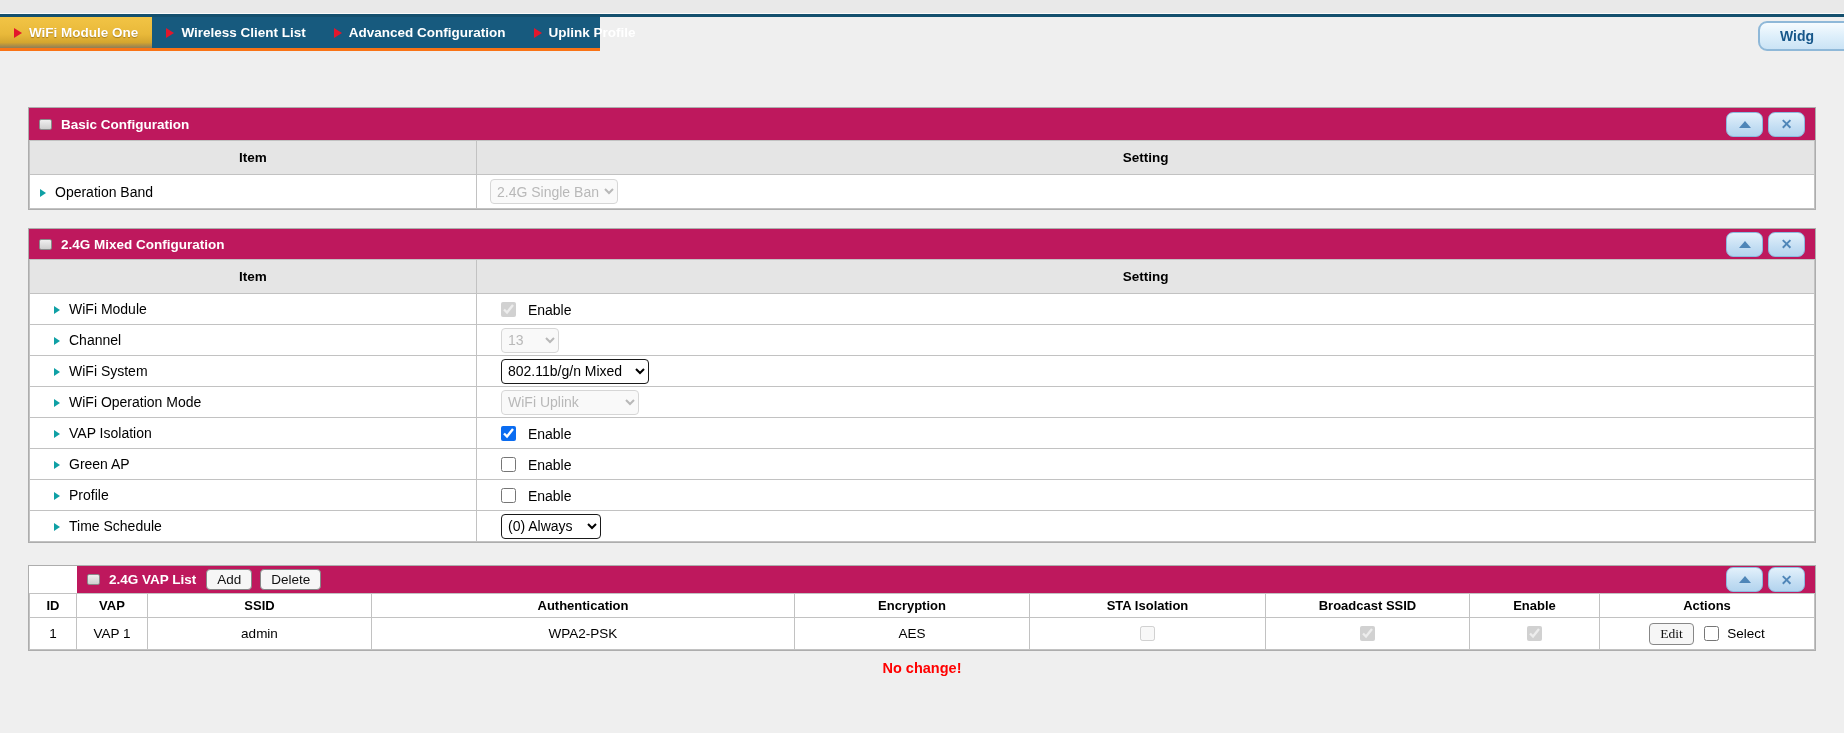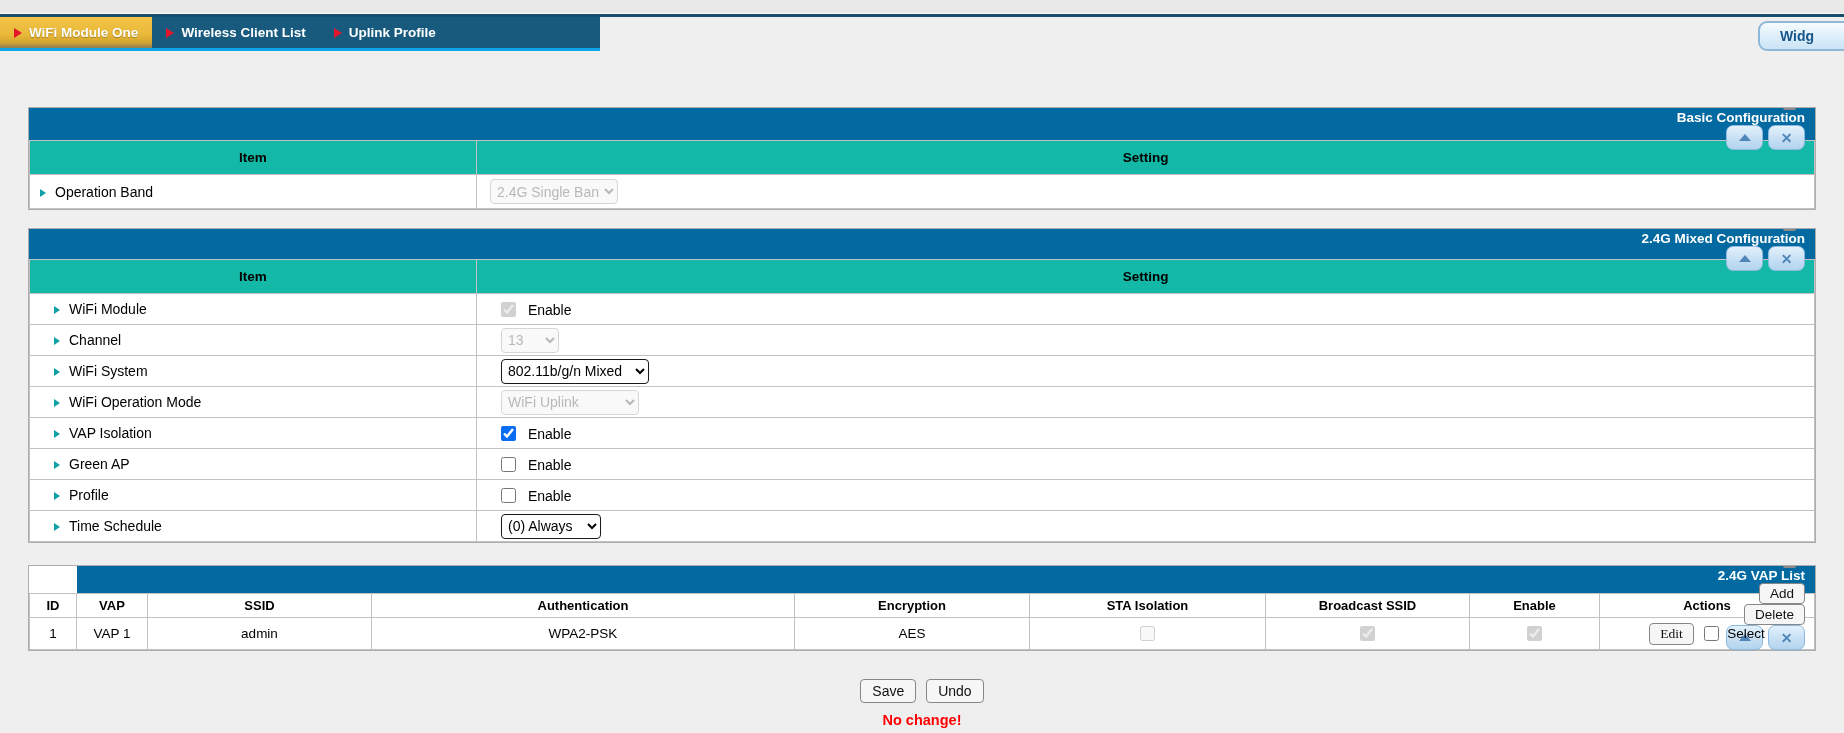--- a/index.html
+++ b/index.html
@@ -18,7 +18,7 @@
   .tab-row    { height:34px; position:relative; background:#efefef; }
   .tab-strip  {
     position:absolute; left:0; top:0; height:34px; width:600px;
-    background:#175a7e; border-bottom:3px solid #0ea5e9;
+    background:#175a7e; border-bottom:3px solid #f97316;
     display:flex; align-items:stretch;
   }
   .tab {

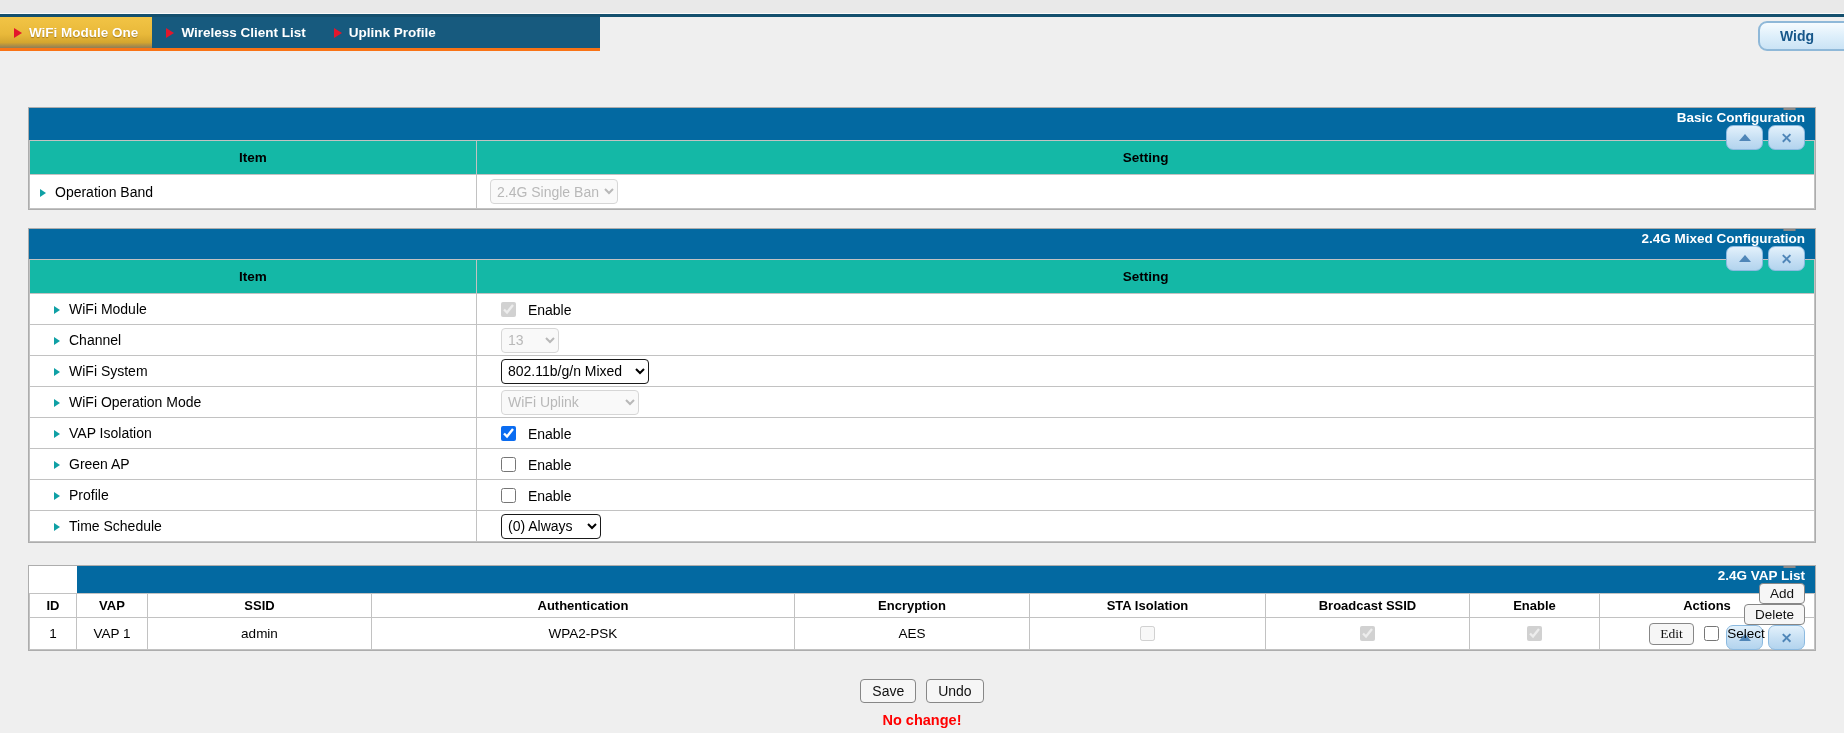--- a/index.html
+++ b/index.html
@@ -144,6 +144,10 @@
     <div class="tab">
       <span class="red-arrow"></span>
       <span>Wireless Client List</span>
+    </div>
+    <div class="tab">
+      <span class="red-arrow"></span>
+      <span>Advanced Configuration</span>
     </div>
     <div class="tab">
       <span class="red-arrow"></span>

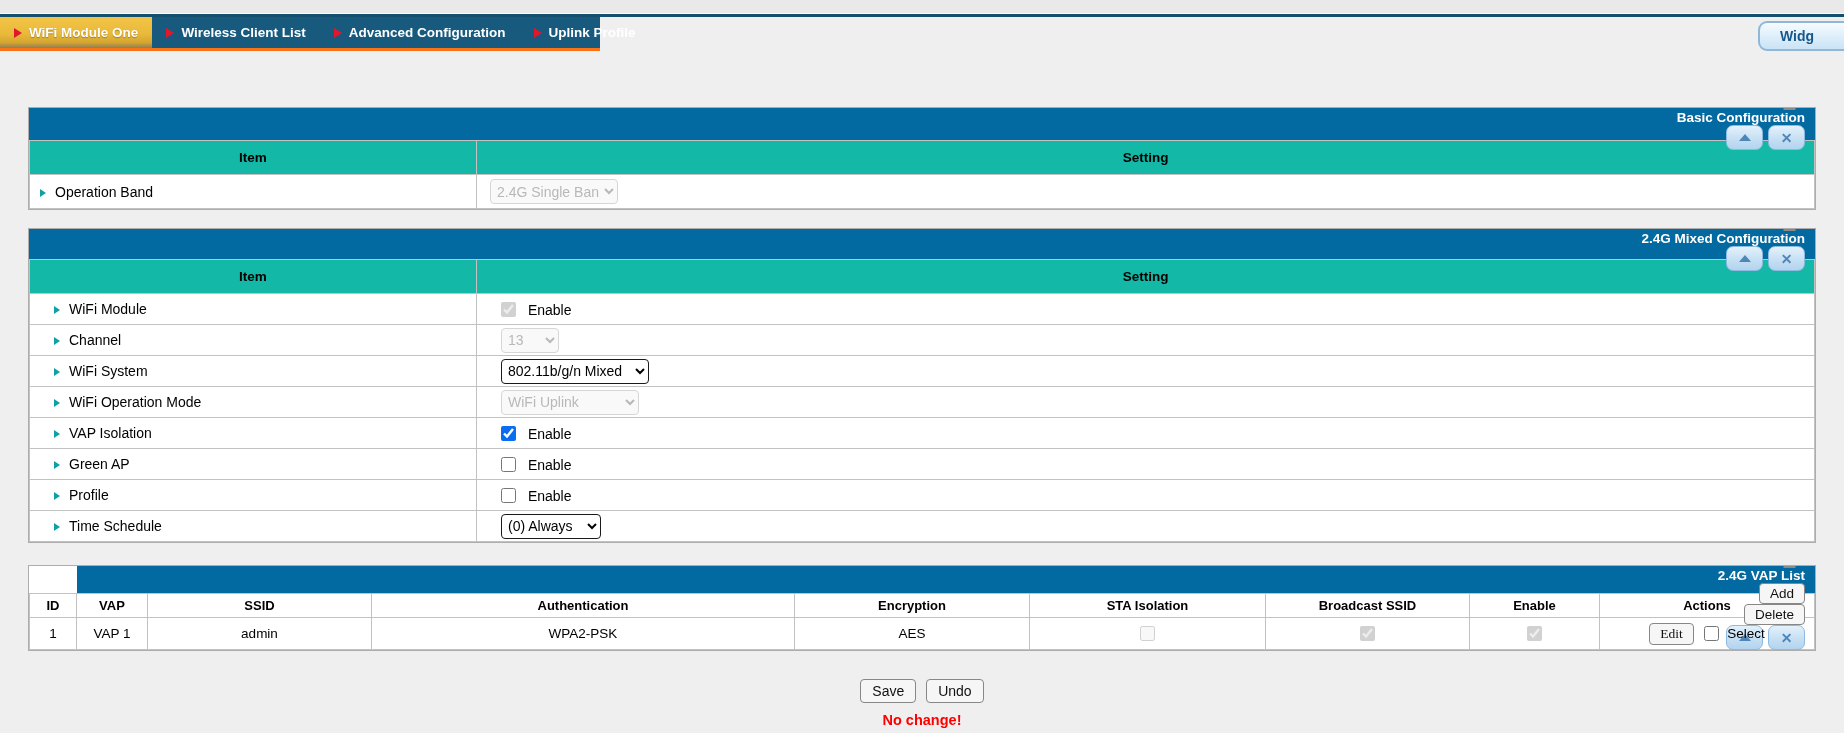--- a/index.html
+++ b/index.html
@@ -51,8 +51,8 @@
   .sec-wifi  { margin-top:18px; }
   .sec-vap   { margin-top:22px; }
   .sec-head {
-    background:#0369a1; color:#fff; font-weight:bold; font-size:13.5px;
-    display:flex; align-items:flex-end; padding:0 10px; height:32px;flex-direction:column;
+    background:#be185d; color:#fff; font-weight:bold; font-size:13.5px;
+    display:flex; align-items:center; padding:0 10px; height:32px;
   }
   .sec-wifi .sec-head { height:30px; }
   .sec-vap  .sec-head { height:27px;margin-left:48px; }

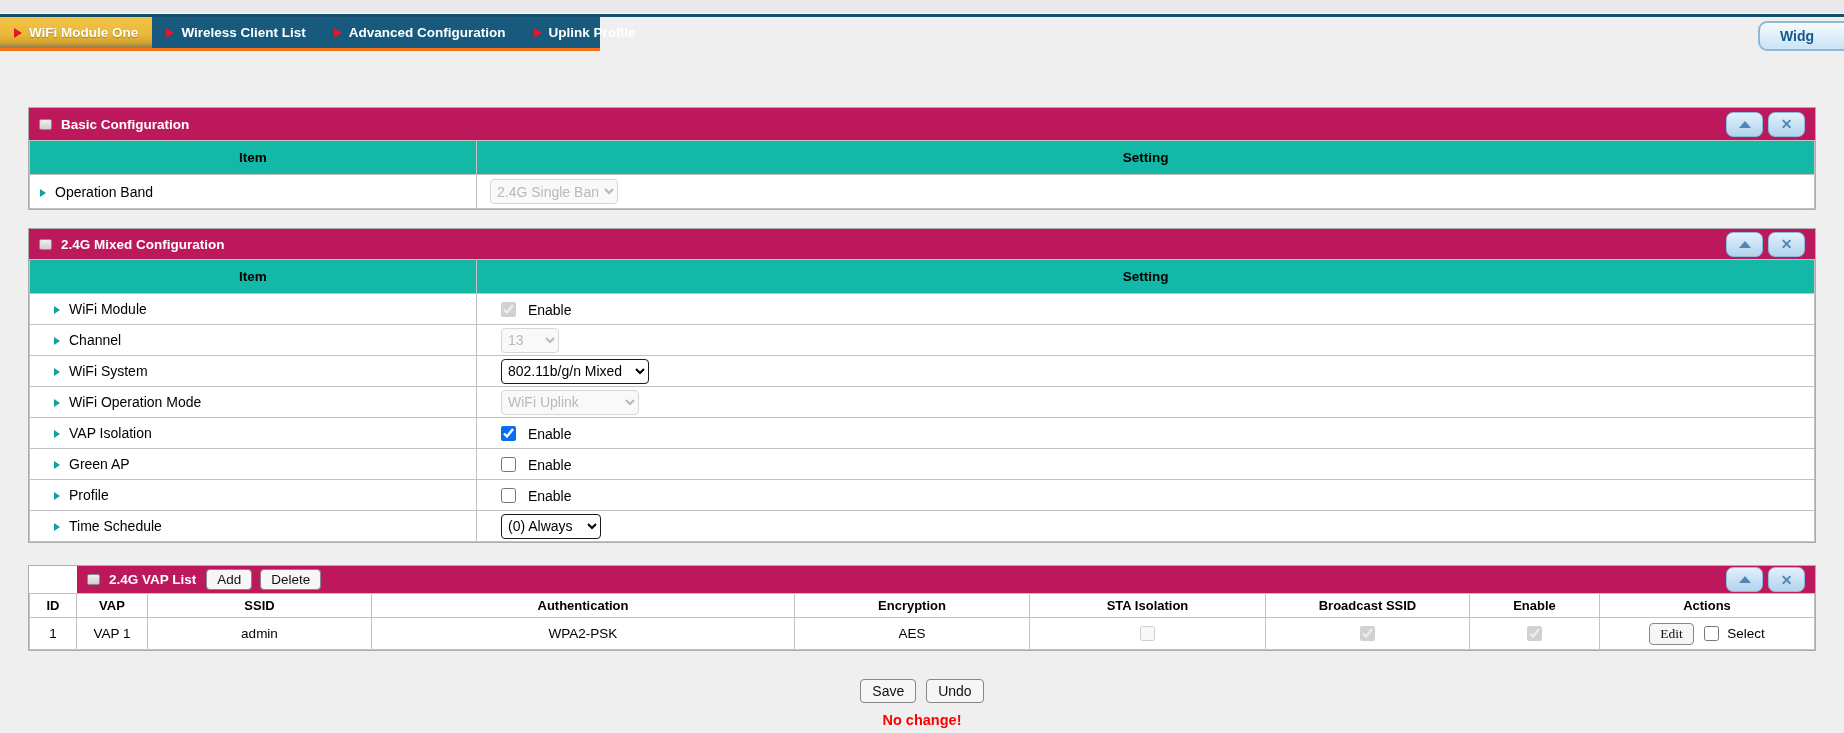--- a/index.html
+++ b/index.html
@@ -76,7 +76,7 @@
   table { border-collapse:collapse; width:100%; table-layout:fixed; }
   .cfg th, .cfg td { border:1px solid #c2c2c2; }
   .cfg th {
-    background:#14b8a6; font-size:13.5px; font-weight:bold; text-align:center;
+    background:#e5e5e5; font-size:13.5px; font-weight:bold; text-align:center;
     height:34px;
   }
   .cfg td { height:34px; background:#fff; }

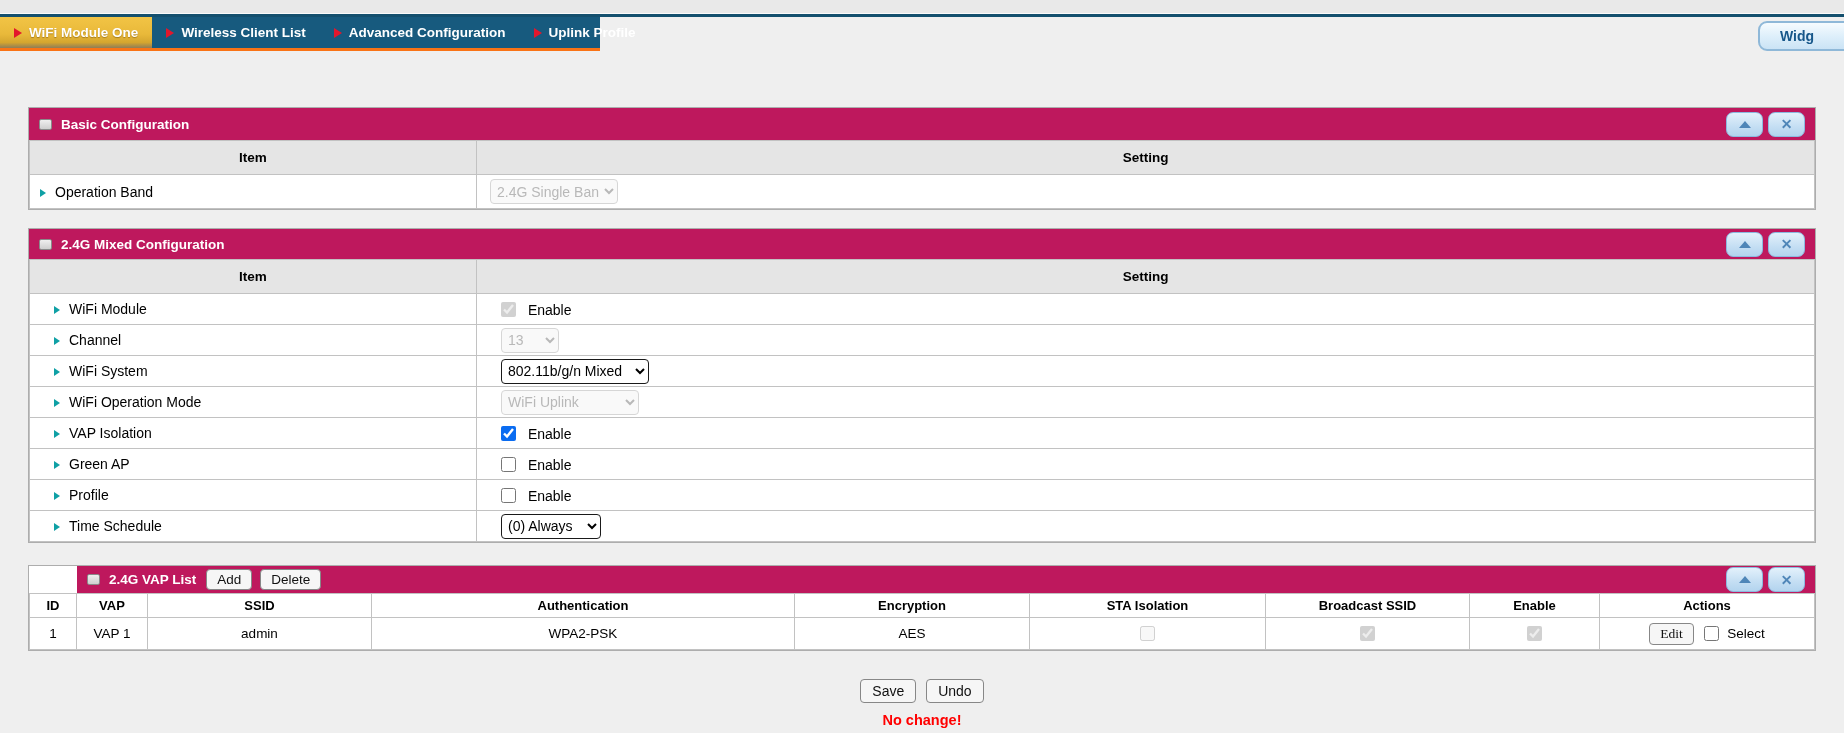--- a/index.html
+++ b/index.html
@@ -363,10 +363,6 @@
       </table>
   </div>
 
-  <div class="footer">
-    <button class="push-btn">Save</button>
-    <button class="push-btn">Undo</button>
-  </div>
   <div class="status-msg">No change!</div>
 
 </div>

